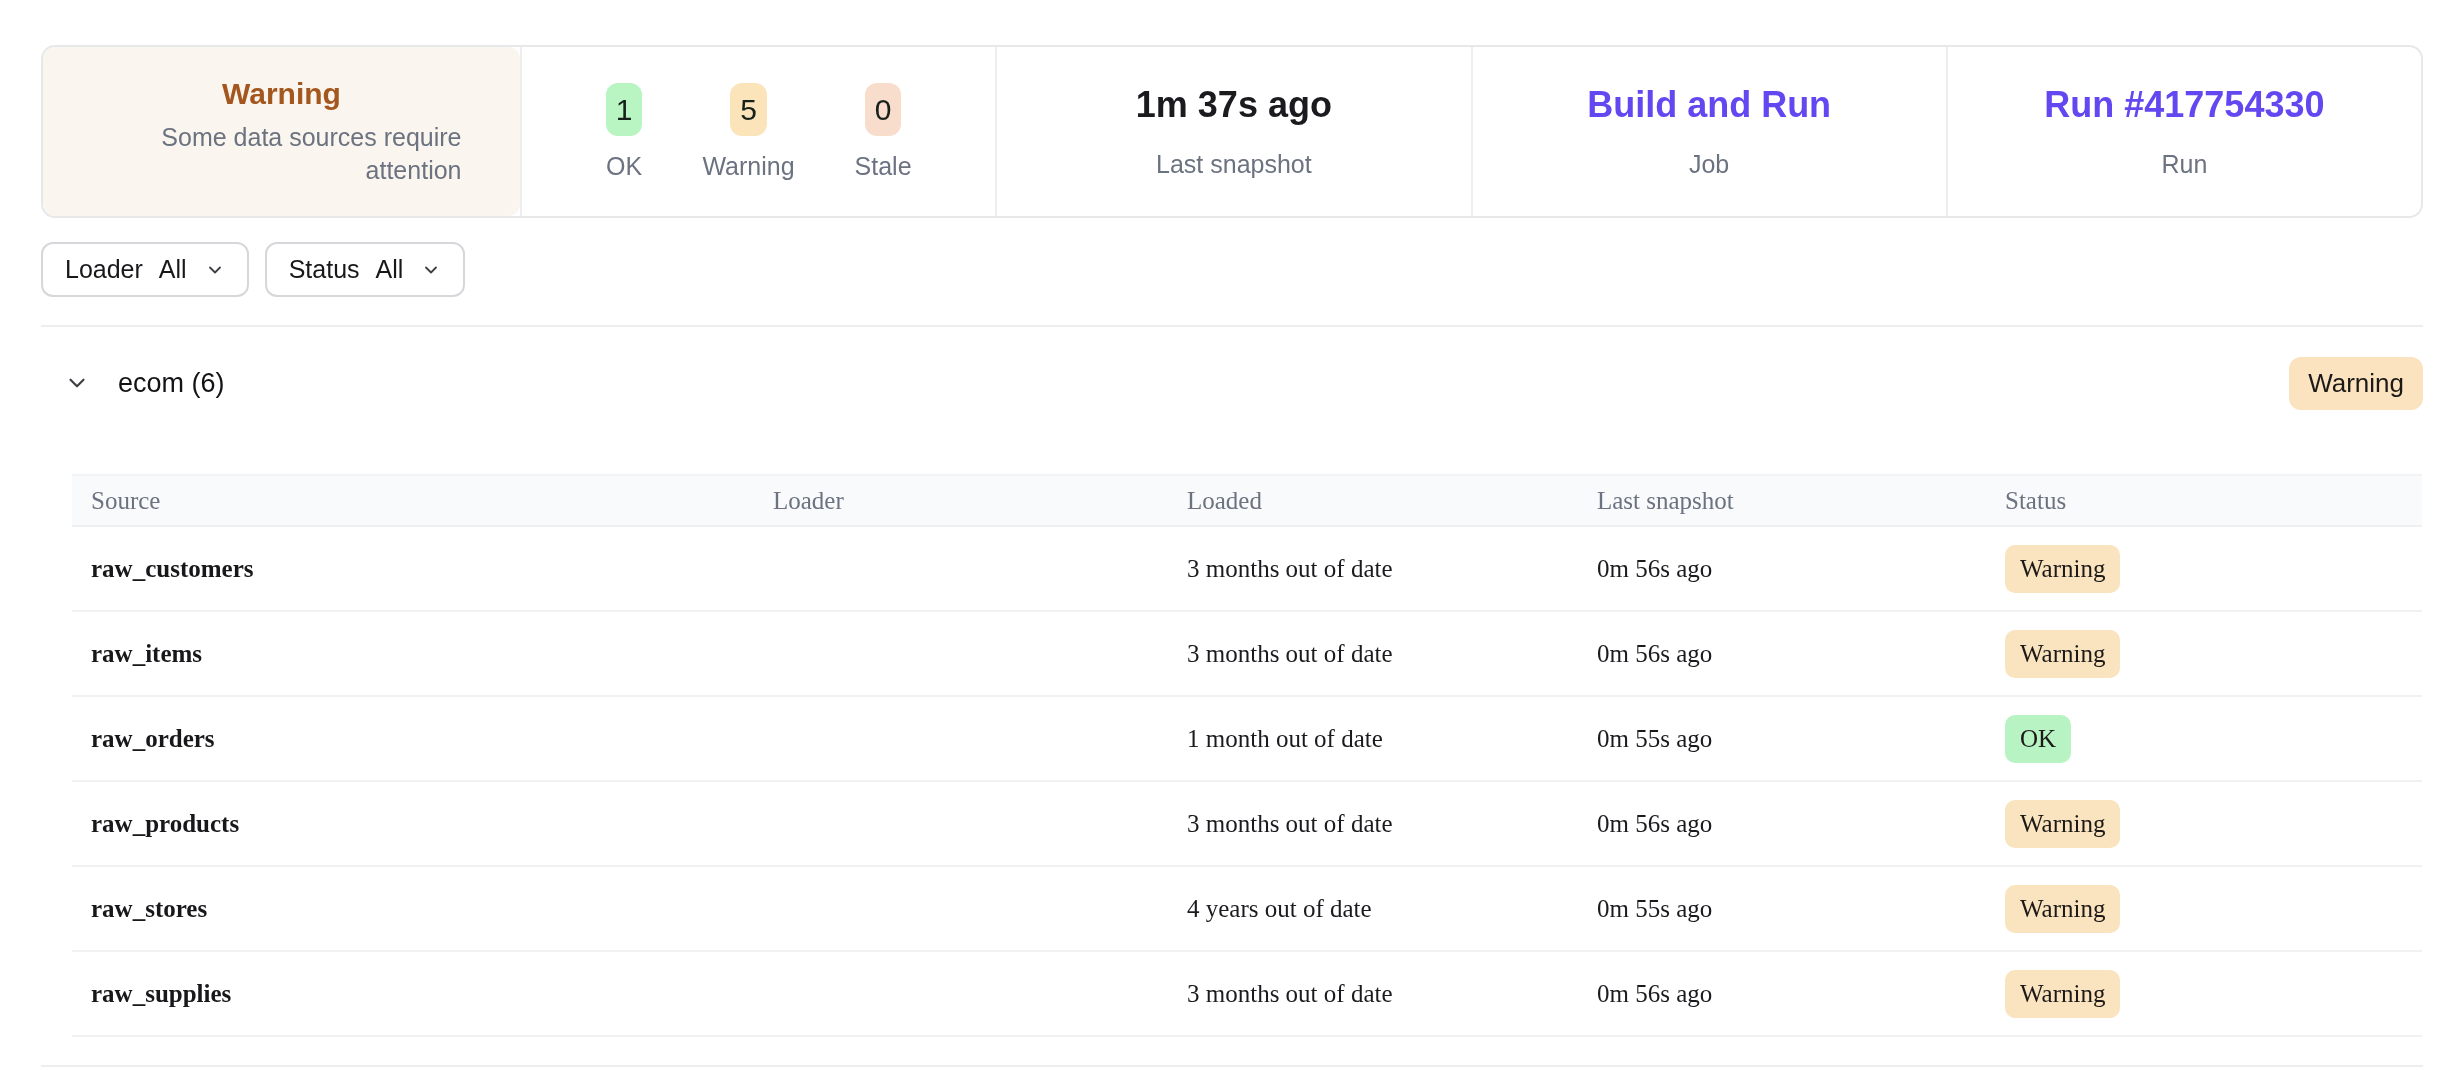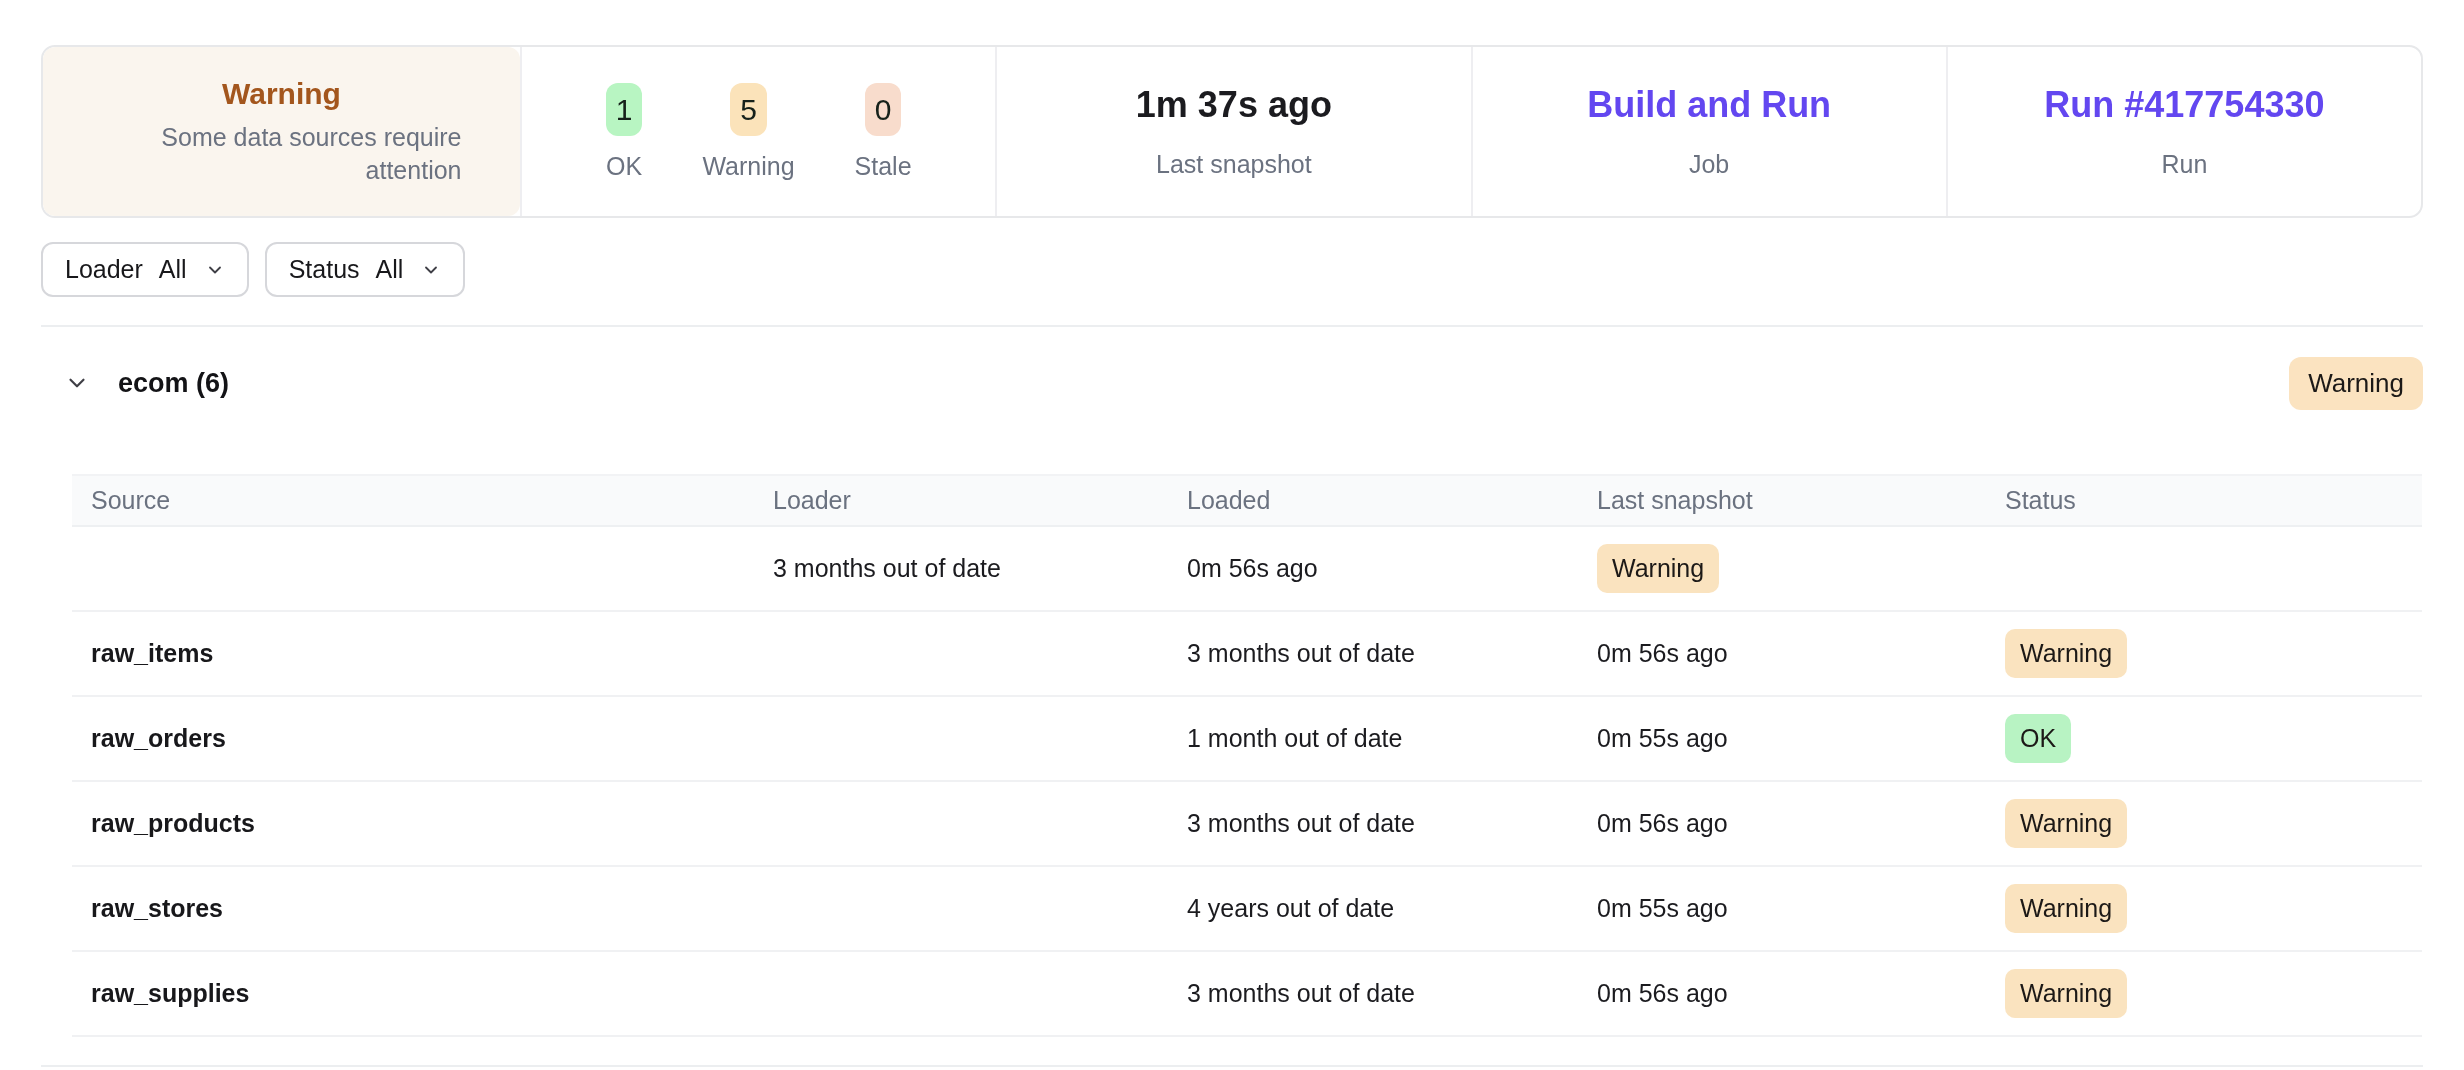--- a/index.html
+++ b/index.html
@@ -96,7 +96,7 @@
   .group-header .chev { display: inline-flex; color: #3f3f46; }
   .group-title {
     margin-left: 28px;
-    font-size: 27px; font-weight: 700; color: #131316;
+    font-size: 27px; font-weight: 400; color: #131316;
   }
   .group-status-badge {
     margin-left: auto;

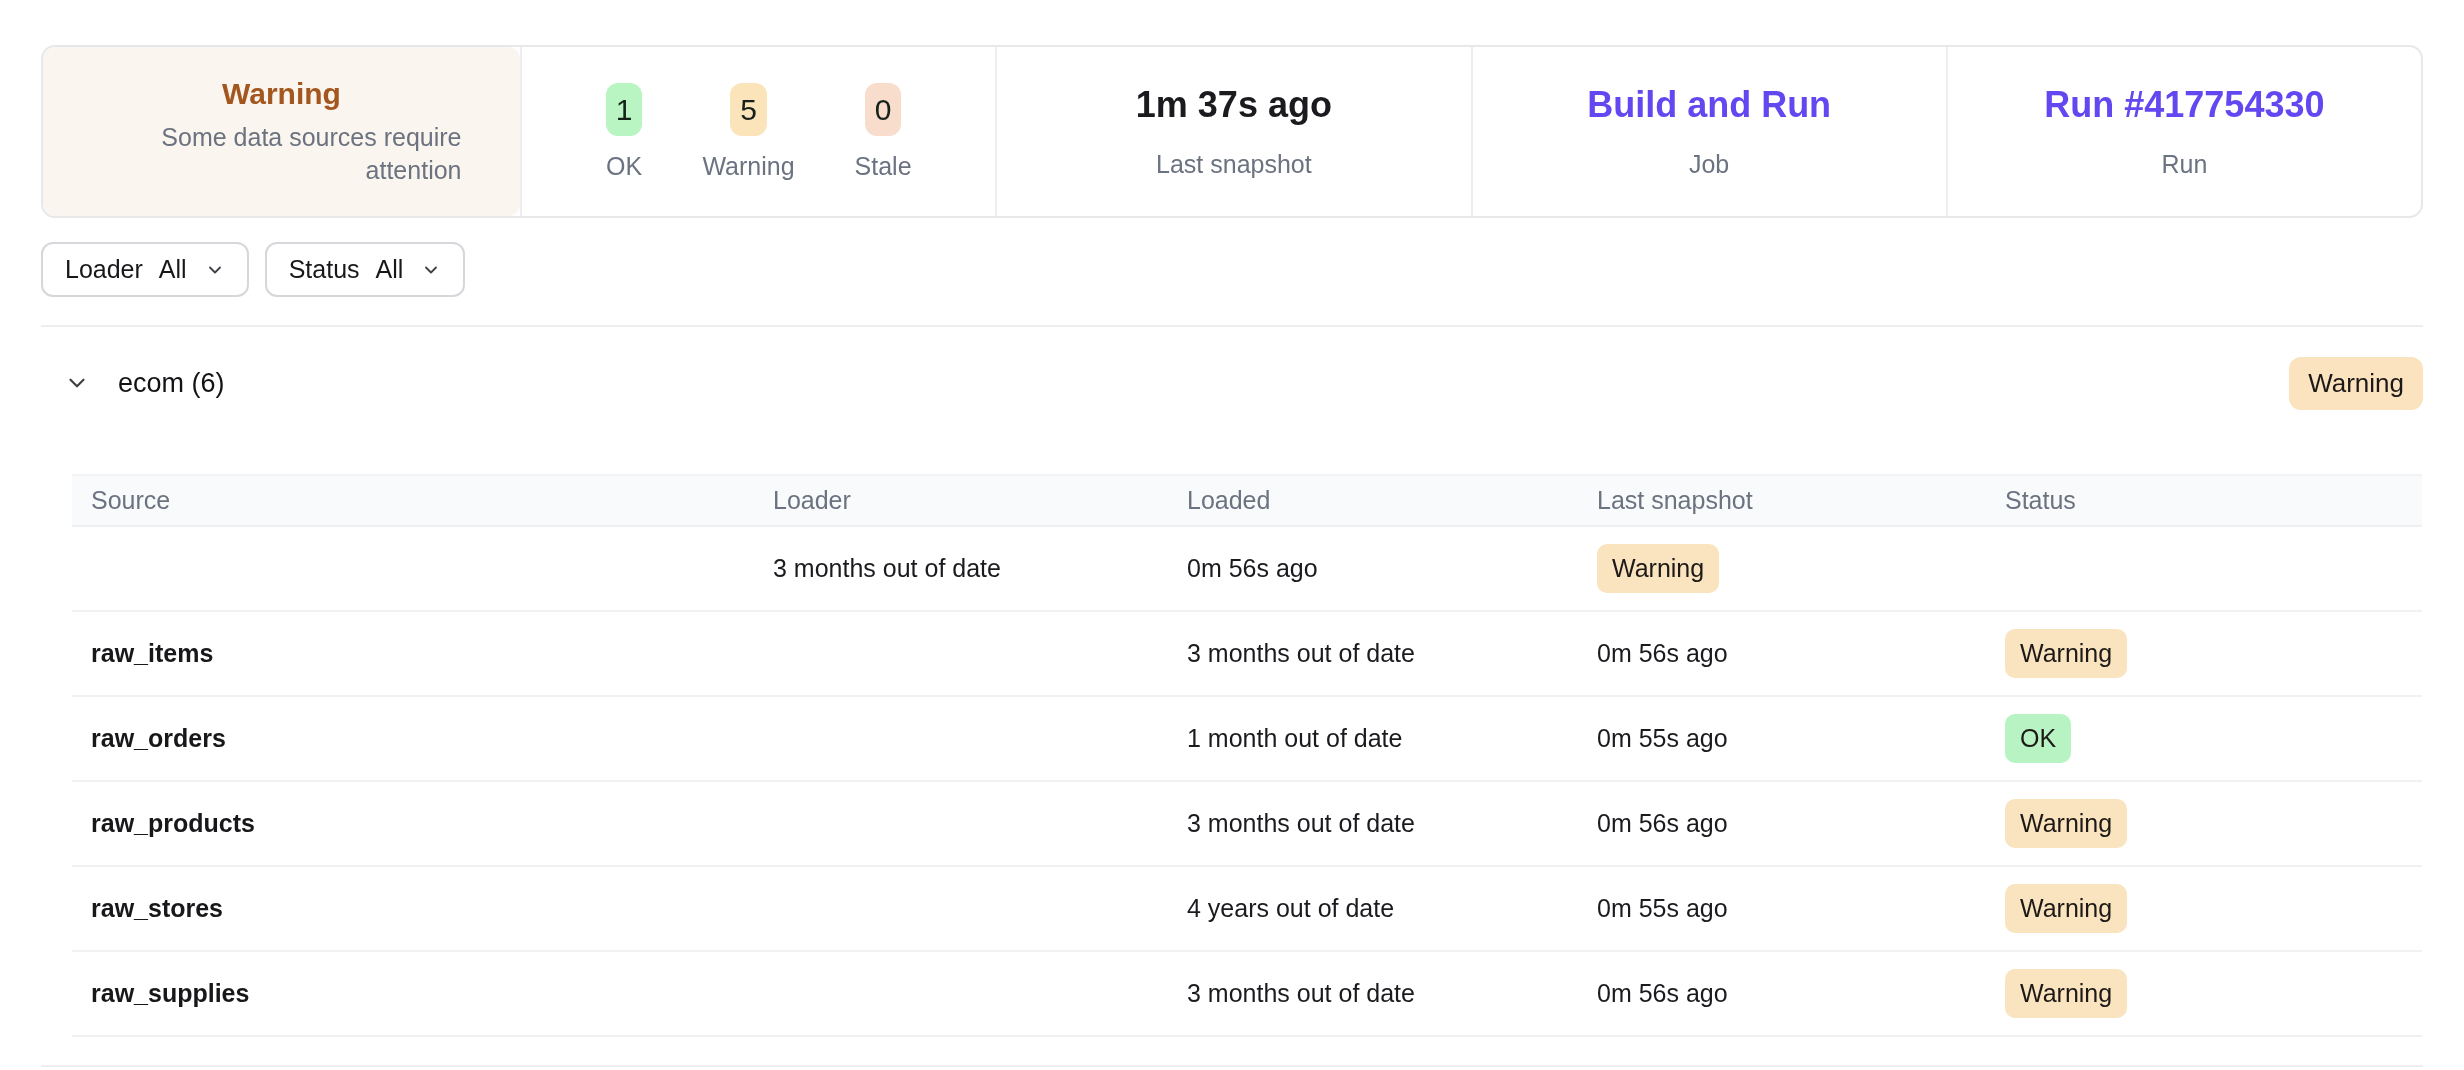--- a/index.html
+++ b/index.html
@@ -107,7 +107,7 @@
   }
 
   
-  .src-table { margin: 61px 42px 0 72px; }
+  .src-table { margin: 61px 42px 0 72px; font-family: Liberation Serif, serif; }
   .tr {
     display: grid;
     grid-template-columns: 701px 414px 410px 408px 1fr;

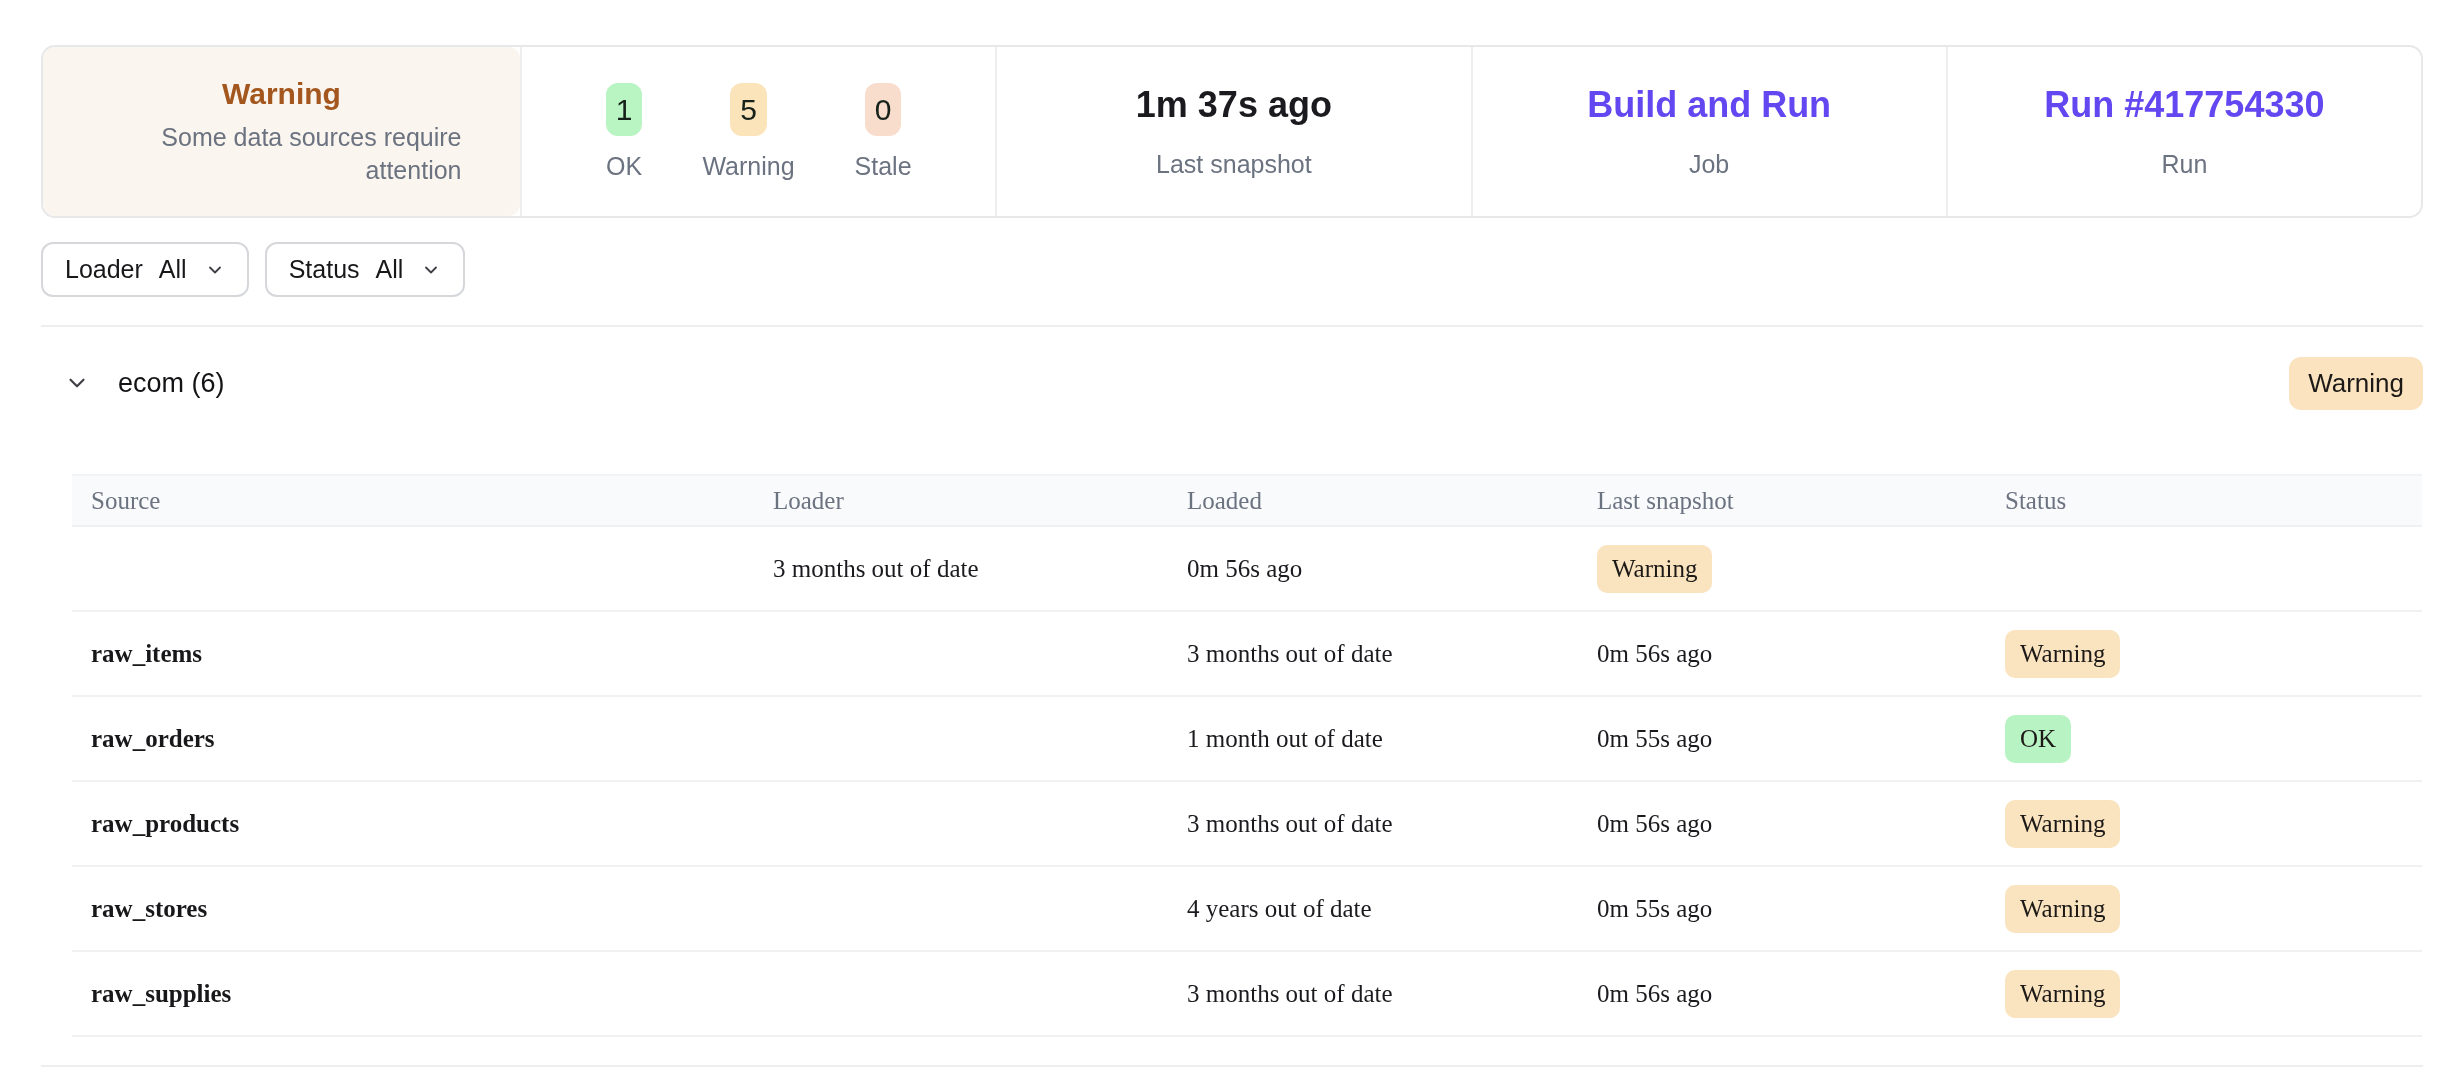--- a/index.html
+++ b/index.html
@@ -227,6 +227,7 @@
   </div>
 
   <div class="tr row">
+    <span class="td src">raw_customers</span>
     <span class="td"></span>
     <span class="td">3 months out of date</span>
     <span class="td">0m 56s ago</span>

